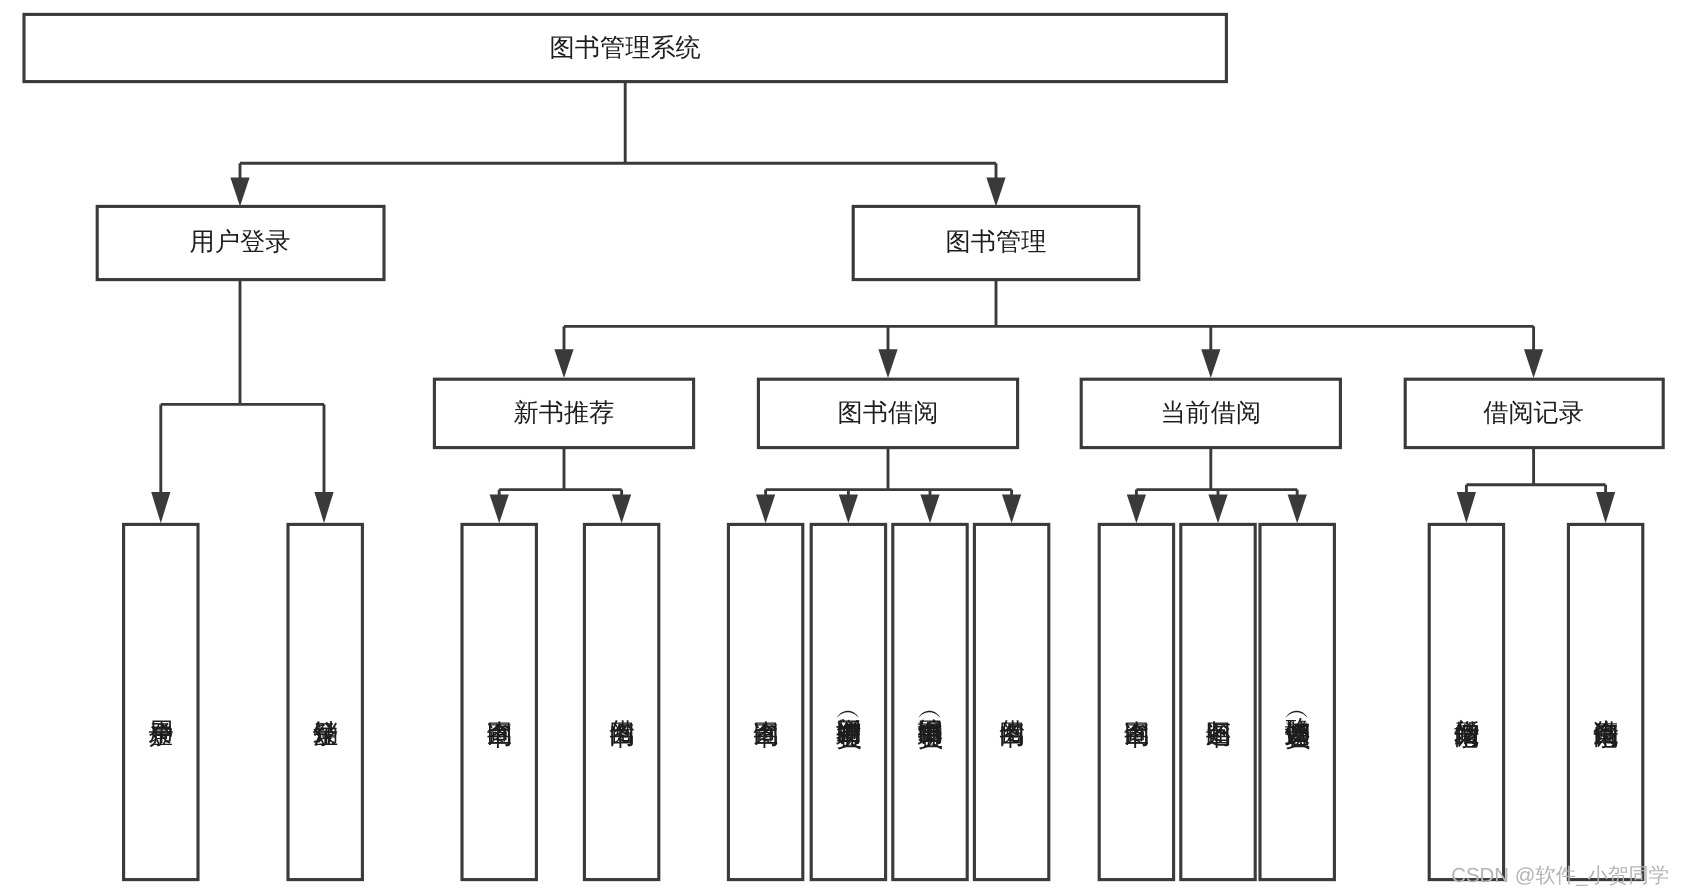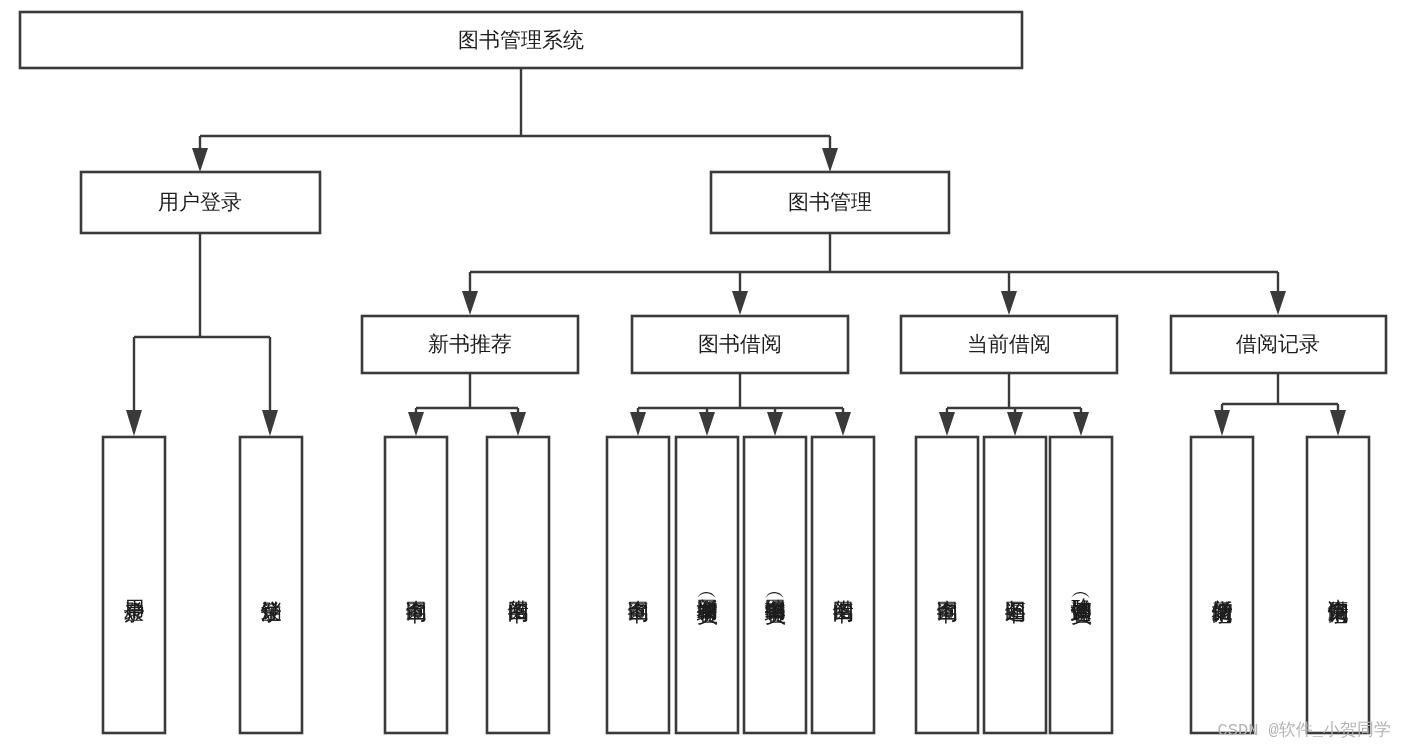--- a/index.html
+++ b/index.html
@@ -72,7 +72,7 @@
     position: absolute;
     right: 14px;
     bottom: 6px;
-    font-family: Liberation Mono, monospace;
+    font-family: Liberation Sans, sans-serif;
     font-size: 17px;
     color: #b4b4b4;
     white-space: nowrap;

